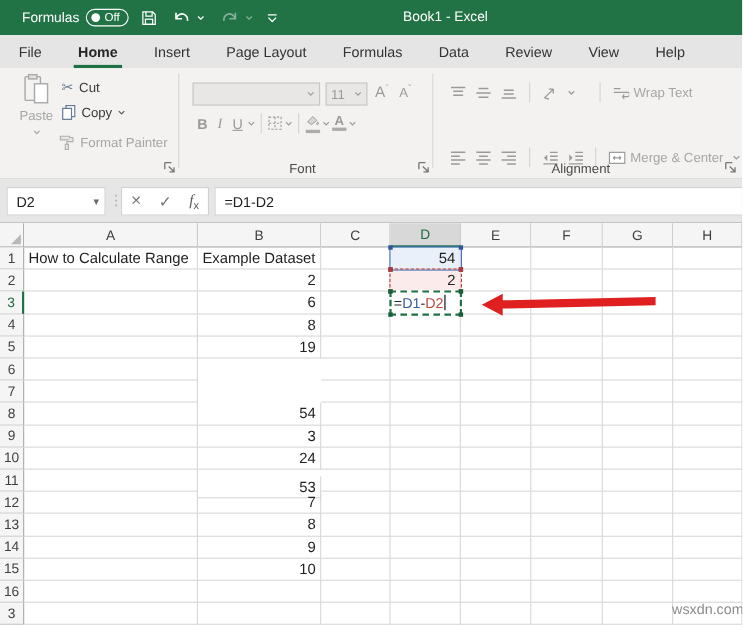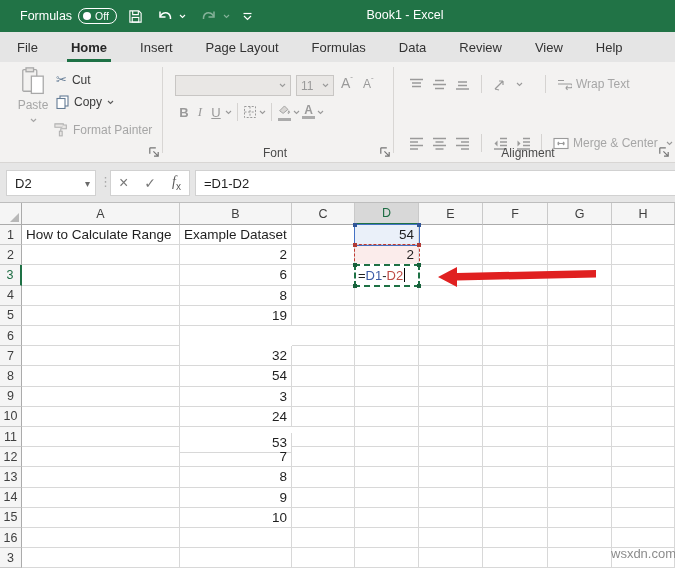--- a/index.html
+++ b/index.html
@@ -377,7 +377,6 @@
       <div class="cell" style="left: 612px; top: 123px; width: 63px; height: 20.2px;"></div>
       <div class="row-header" style="left: 0px; top: 143.2px; width: 22px; height: 20.2px;">7</div>
       <div class="cell" style="left: 22px; top: 143.2px; width: 158px; height: 20.2px;"></div>
-      <div class="cell right" style="left: 180px; top: 143.2px; width: 112px; height: 20.2px;">32</div>
       <div class="cell" style="left: 292px; top: 143.2px; width: 63px; height: 20.2px;"></div>
       <div class="cell" style="left: 355px; top: 143.2px; width: 64px; height: 20.2px;"></div>
       <div class="cell" style="left: 419px; top: 143.2px; width: 64px; height: 20.2px;"></div>

